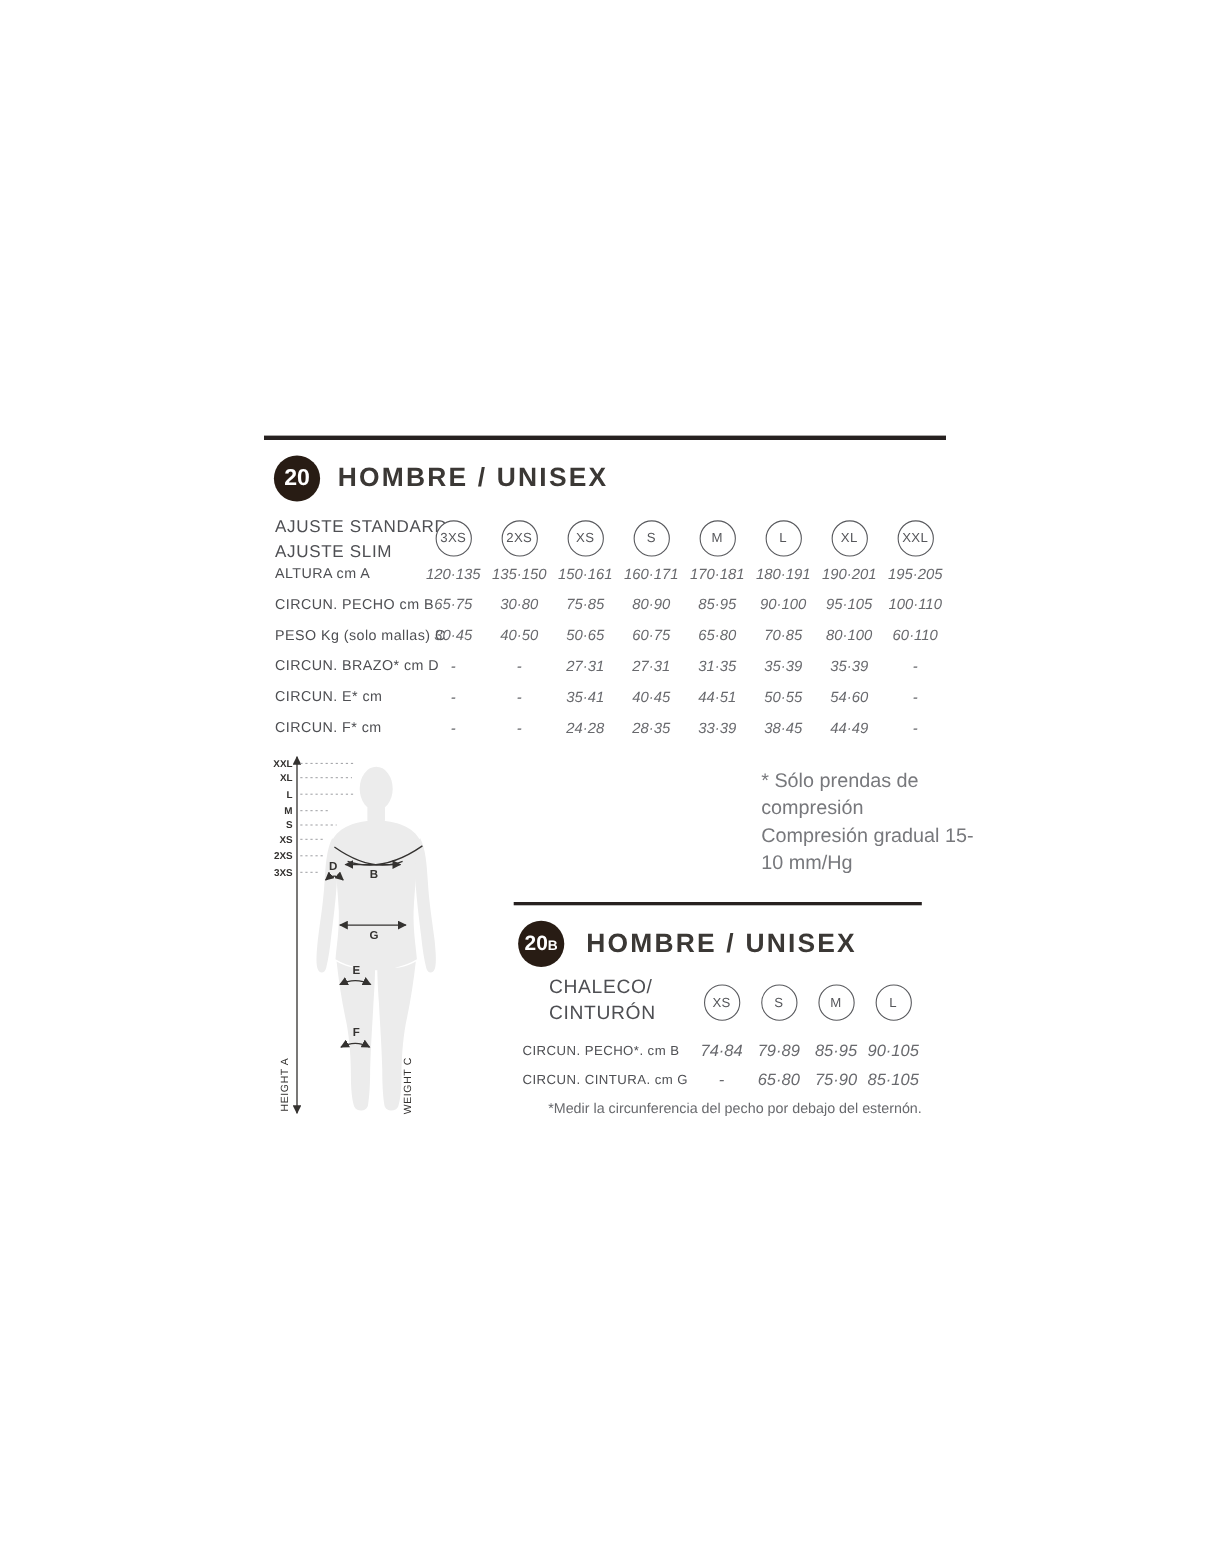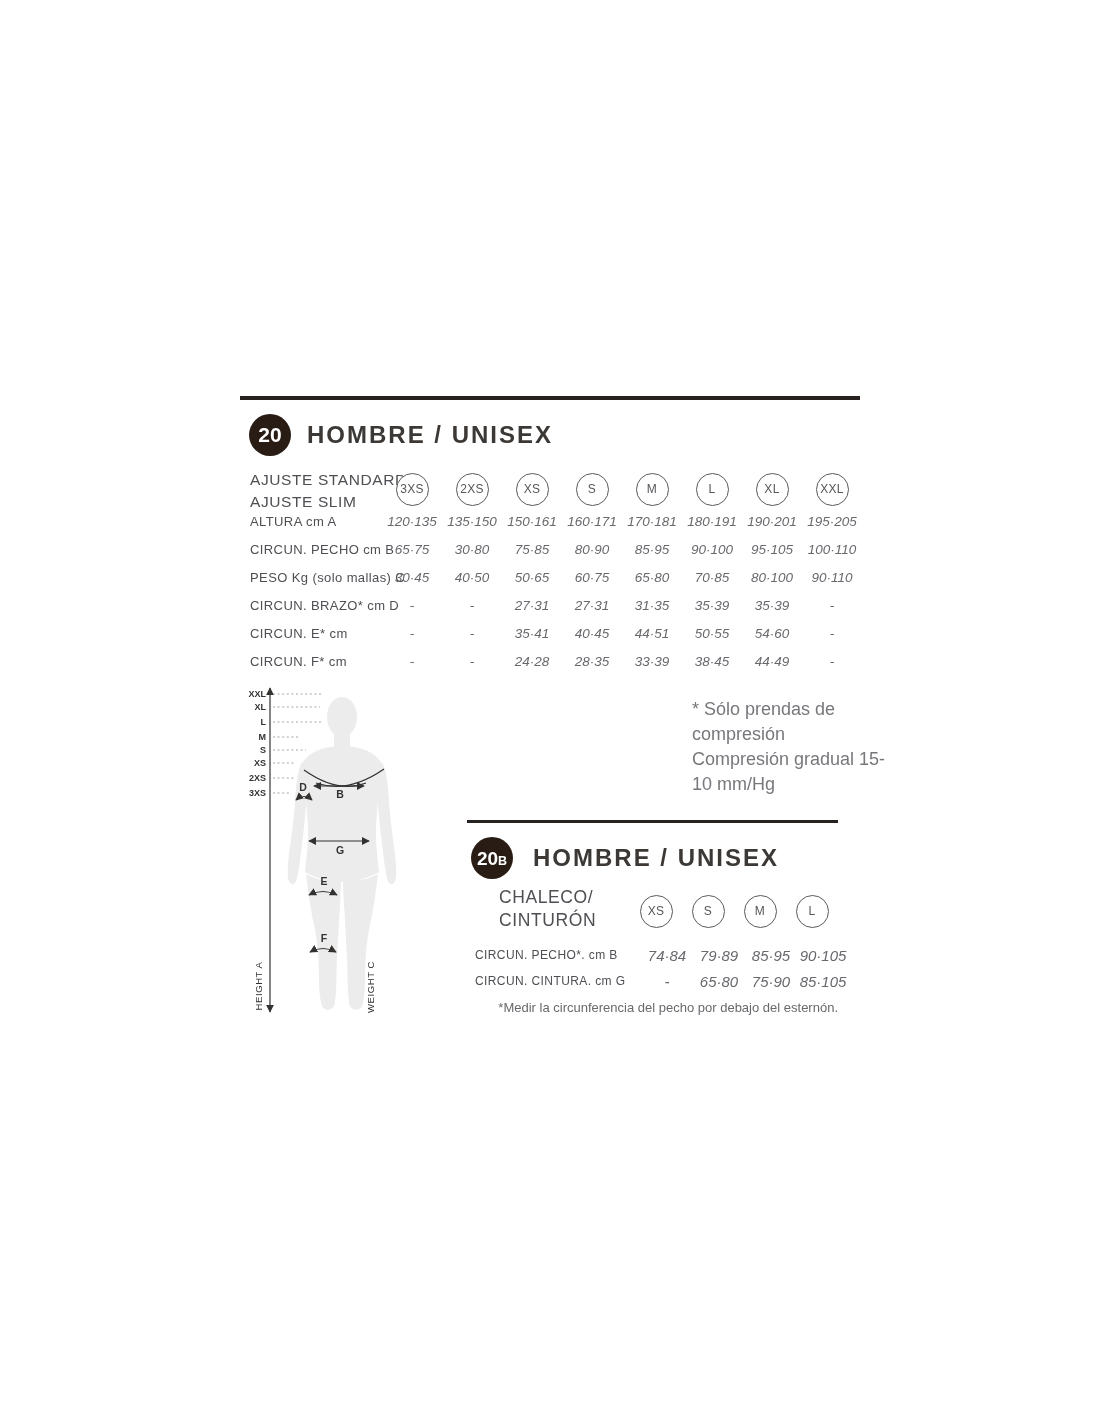--- a/index.html
+++ b/index.html
@@ -156,7 +156,7 @@
           <div class="t-cell">65·80</div>
           <div class="t-cell">70·85</div>
           <div class="t-cell">80·100</div>
-          <div class="t-cell">90·110</div>
+          <div class="t-cell">60·110</div>
         </div>
       </div>
       <div class="t-row">

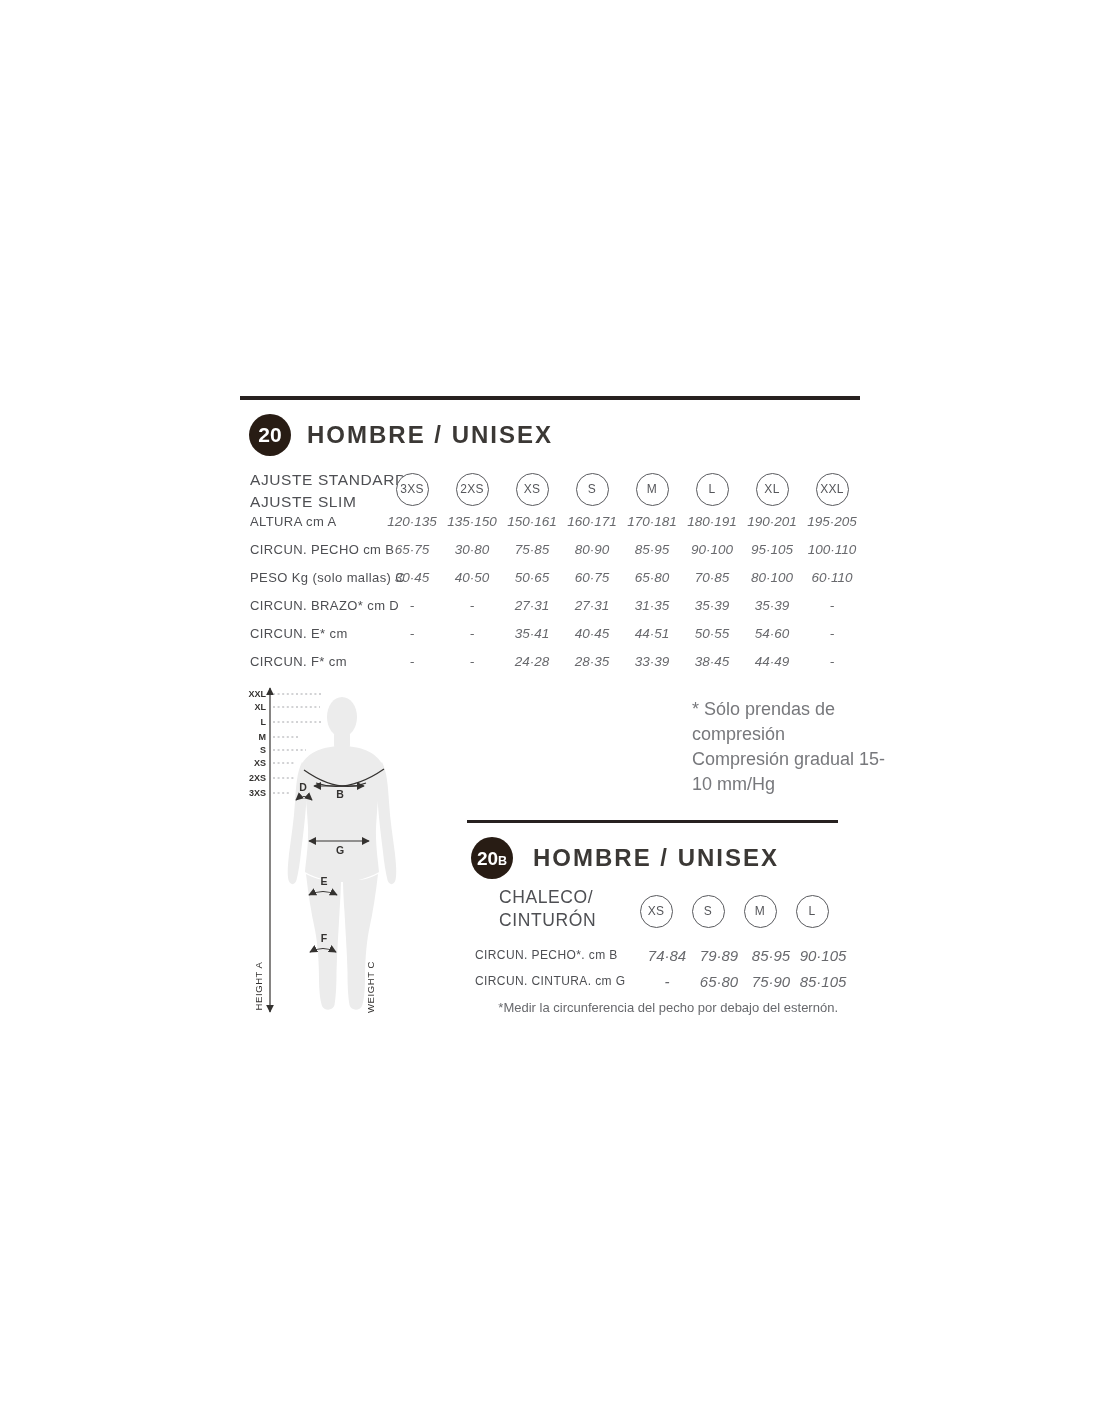--- a/index.html
+++ b/index.html
@@ -43,7 +43,7 @@
   #s2-rows .t-label { font-size:12px; }
   .t-values { position:absolute; top:0; height:100%; display:flex;font-style:italic; }
   #s1-rows .t-values { left:132px; width:480px; }
-  #s2-rows .t-values { left:166px; width:208px; }
+  #s2-rows .t-values { left:155px; width:208px; }
   .t-cell { flex:1; display:flex; align-items:center; justify-content:center;
             font-size:13.5px; color:var(--value); white-space:nowrap; }
   #s2-rows .t-cell { font-size:15px; }

